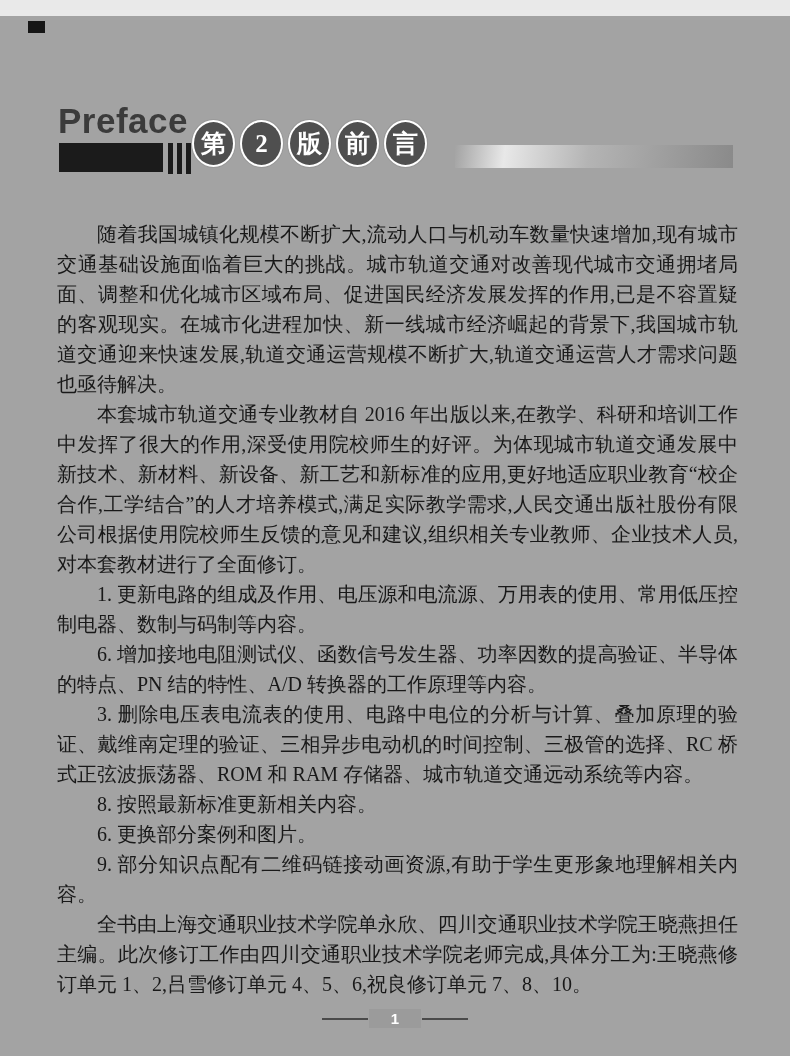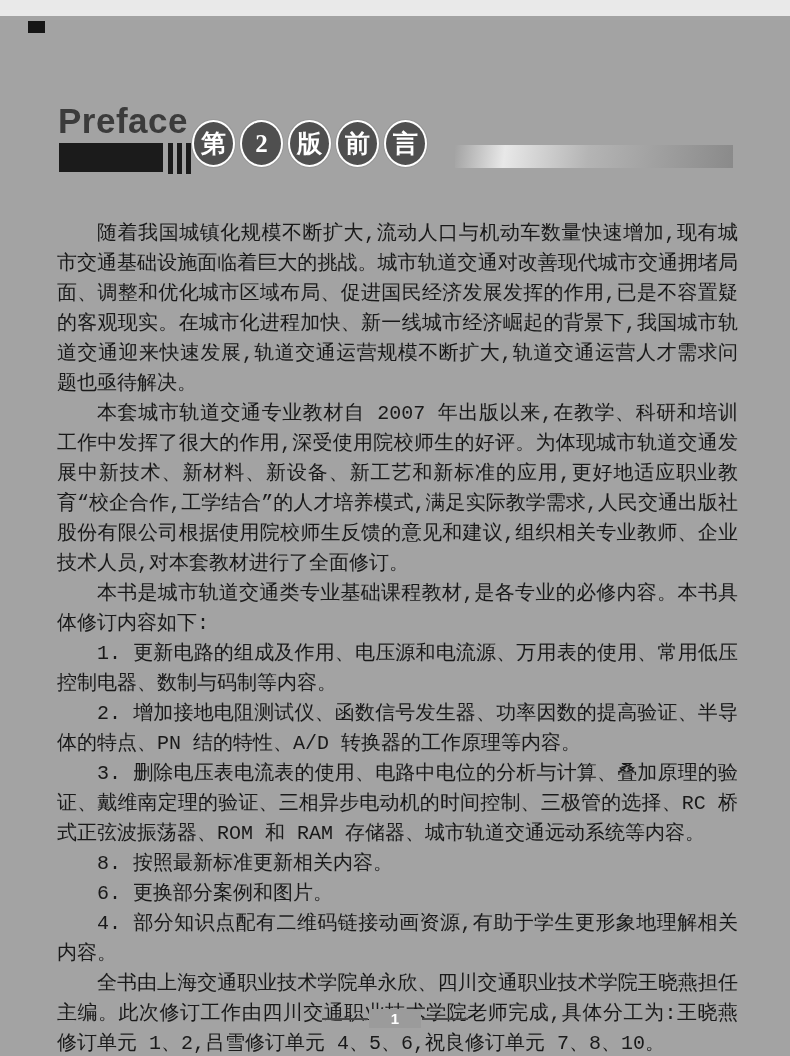--- a/index.html
+++ b/index.html
@@ -82,7 +82,7 @@
     color: #191919;
     text-align: justify;
   }
-  .content p { margin: 0; text-indent: 2em; font-family: Liberation Mono, monospace; }
+  .content p { margin: 0; text-indent: 2em; }
   
   .footer {
     position: absolute;

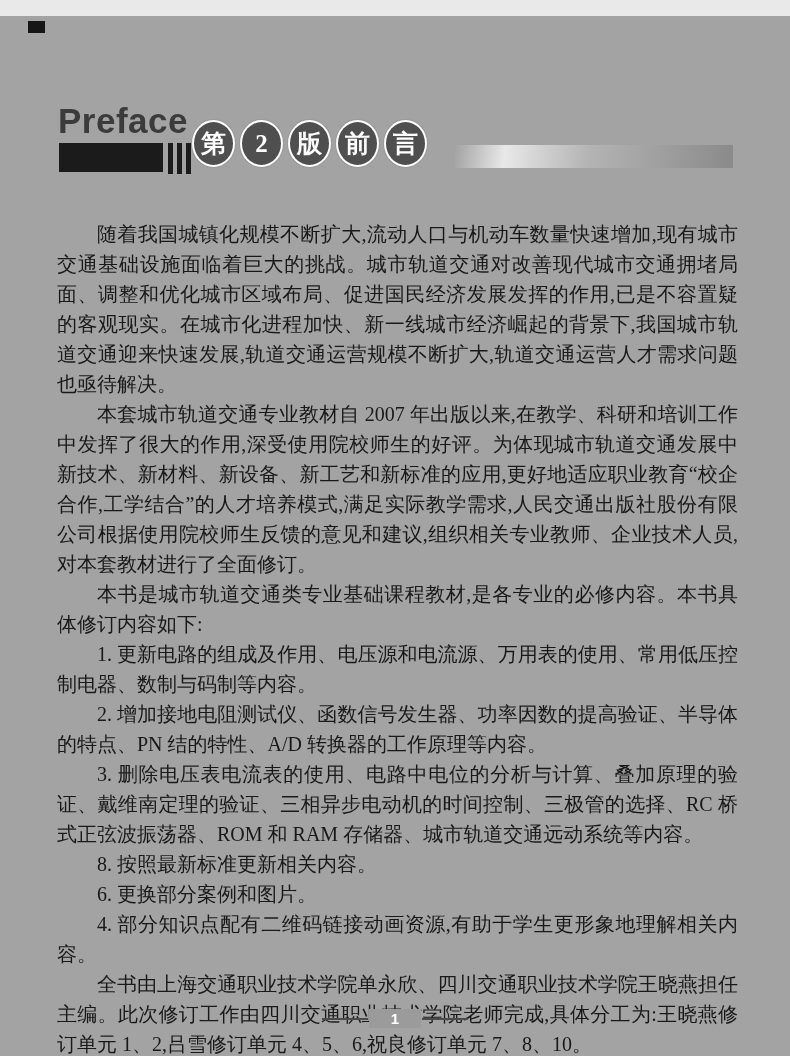--- a/index.html
+++ b/index.html
@@ -131,7 +131,7 @@
 
   <div class="content">
     <p>随着我国城镇化规模不断扩大,流动人口与机动车数量快速增加,现有城市交通基础设施面临着巨大的挑战。城市轨道交通对改善现代城市交通拥堵局面、调整和优化城市区域布局、促进国民经济发展发挥的作用,已是不容置疑的客观现实。在城市化进程加快、新一线城市经济崛起的背景下,我国城市轨道交通迎来快速发展,轨道交通运营规模不断扩大,轨道交通运营人才需求问题也亟待解决。</p>
-    <p>本套城市轨道交通专业教材自 2007 年出版以来,在教学、科研和培训工作中发挥了很大的作用,深受使用院校师生的好评。为体现城市轨道交通发展中新技术、新材料、新设备、新工艺和新标准的应用,更好地适应职业教育“校企合作,工学结合”的人才培养模式,满足实际教学需求,人民交通出版社股份有限公司根据使用院校师生反馈的意见和建议,组织相关专业教师、企业技术人员,对本套教材进行了全面修订。</p>
+    <p>本套城市轨道交通专业教材自 2016 年出版以来,在教学、科研和培训工作中发挥了很大的作用,深受使用院校师生的好评。为体现城市轨道交通发展中新技术、新材料、新设备、新工艺和新标准的应用,更好地适应职业教育“校企合作,工学结合”的人才培养模式,满足实际教学需求,人民交通出版社股份有限公司根据使用院校师生反馈的意见和建议,组织相关专业教师、企业技术人员,对本套教材进行了全面修订。</p>
     <p>本书是城市轨道交通类专业基础课程教材,是各专业的必修内容。本书具体修订内容如下:</p>
     <p>1. 更新电路的组成及作用、电压源和电流源、万用表的使用、常用低压控制电器、数制与码制等内容。</p>
     <p>2. 增加接地电阻测试仪、函数信号发生器、功率因数的提高验证、半导体的特点、PN 结的特性、A/D 转换器的工作原理等内容。</p>

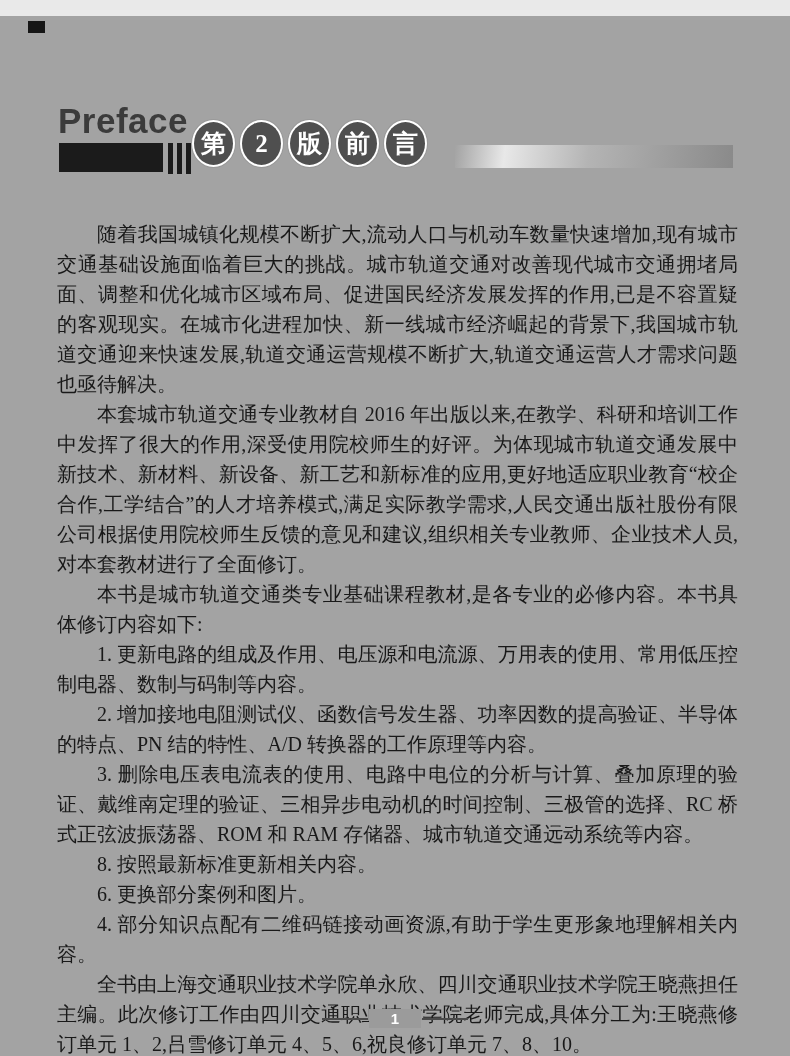--- a/index.html
+++ b/index.html
@@ -132,7 +132,6 @@
   <div class="content">
     <p>随着我国城镇化规模不断扩大,流动人口与机动车数量快速增加,现有城市交通基础设施面临着巨大的挑战。城市轨道交通对改善现代城市交通拥堵局面、调整和优化城市区域布局、促进国民经济发展发挥的作用,已是不容置疑的客观现实。在城市化进程加快、新一线城市经济崛起的背景下,我国城市轨道交通迎来快速发展,轨道交通运营规模不断扩大,轨道交通运营人才需求问题也亟待解决。</p>
     <p>本套城市轨道交通专业教材自 2016 年出版以来,在教学、科研和培训工作中发挥了很大的作用,深受使用院校师生的好评。为体现城市轨道交通发展中新技术、新材料、新设备、新工艺和新标准的应用,更好地适应职业教育“校企合作,工学结合”的人才培养模式,满足实际教学需求,人民交通出版社股份有限公司根据使用院校师生反馈的意见和建议,组织相关专业教师、企业技术人员,对本套教材进行了全面修订。</p>
-    <p>本书是城市轨道交通类专业基础课程教材,是各专业的必修内容。本书具体修订内容如下:</p>
     <p>1. 更新电路的组成及作用、电压源和电流源、万用表的使用、常用低压控制电器、数制与码制等内容。</p>
     <p>2. 增加接地电阻测试仪、函数信号发生器、功率因数的提高验证、半导体的特点、PN 结的特性、A/D 转换器的工作原理等内容。</p>
     <p>3. 删除电压表电流表的使用、电路中电位的分析与计算、叠加原理的验证、戴维南定理的验证、三相异步电动机的时间控制、三极管的选择、RC 桥式正弦波振荡器、ROM 和 RAM 存储器、城市轨道交通远动系统等内容。</p>

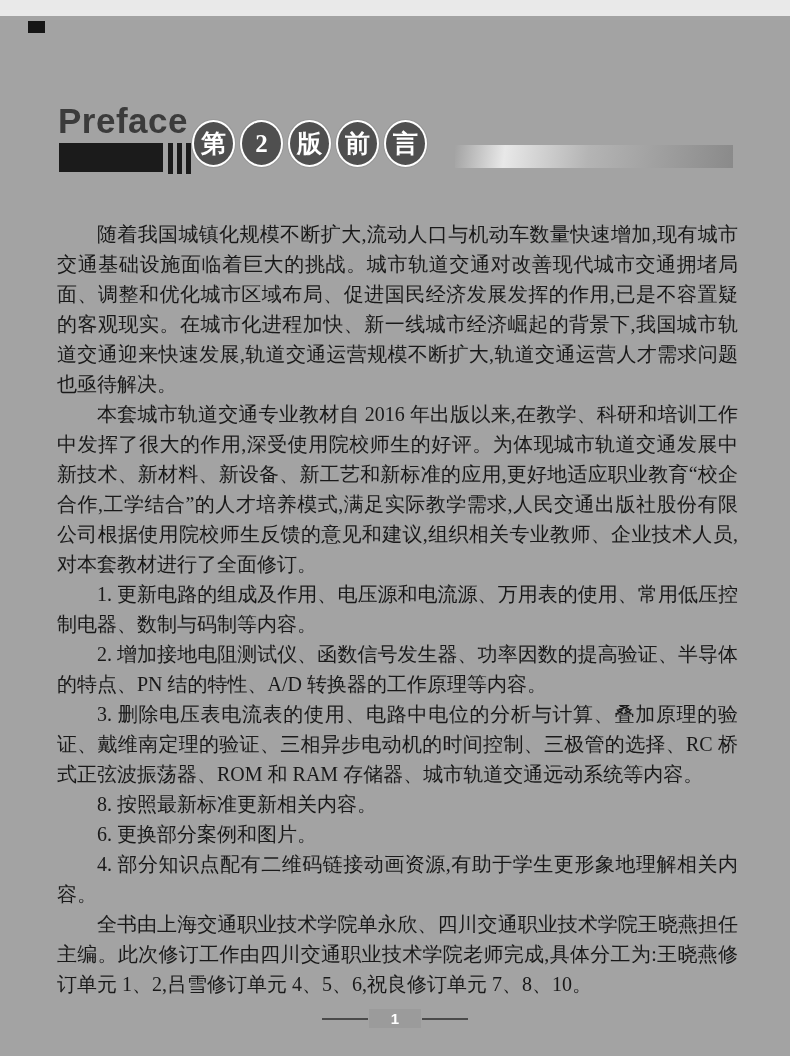--- a/index.html
+++ b/index.html
@@ -133,7 +133,7 @@
     <p>随着我国城镇化规模不断扩大,流动人口与机动车数量快速增加,现有城市交通基础设施面临着巨大的挑战。城市轨道交通对改善现代城市交通拥堵局面、调整和优化城市区域布局、促进国民经济发展发挥的作用,已是不容置疑的客观现实。在城市化进程加快、新一线城市经济崛起的背景下,我国城市轨道交通迎来快速发展,轨道交通运营规模不断扩大,轨道交通运营人才需求问题也亟待解决。</p>
     <p>本套城市轨道交通专业教材自 2016 年出版以来,在教学、科研和培训工作中发挥了很大的作用,深受使用院校师生的好评。为体现城市轨道交通发展中新技术、新材料、新设备、新工艺和新标准的应用,更好地适应职业教育“校企合作,工学结合”的人才培养模式,满足实际教学需求,人民交通出版社股份有限公司根据使用院校师生反馈的意见和建议,组织相关专业教师、企业技术人员,对本套教材进行了全面修订。</p>
     <p>1. 更新电路的组成及作用、电压源和电流源、万用表的使用、常用低压控制电器、数制与码制等内容。</p>
-    <p>2. 增加接地电阻测试仪、函数信号发生器、功率因数的提高验证、半导体的特点、PN 结的特性、A/D 转换器的工作原理等内容。</p>
+    <p>6. 增加接地电阻测试仪、函数信号发生器、功率因数的提高验证、半导体的特点、PN 结的特性、A/D 转换器的工作原理等内容。</p>
     <p>3. 删除电压表电流表的使用、电路中电位的分析与计算、叠加原理的验证、戴维南定理的验证、三相异步电动机的时间控制、三极管的选择、RC 桥式正弦波振荡器、ROM 和 RAM 存储器、城市轨道交通远动系统等内容。</p>
     <p>8. 按照最新标准更新相关内容。</p>
     <p>6. 更换部分案例和图片。</p>

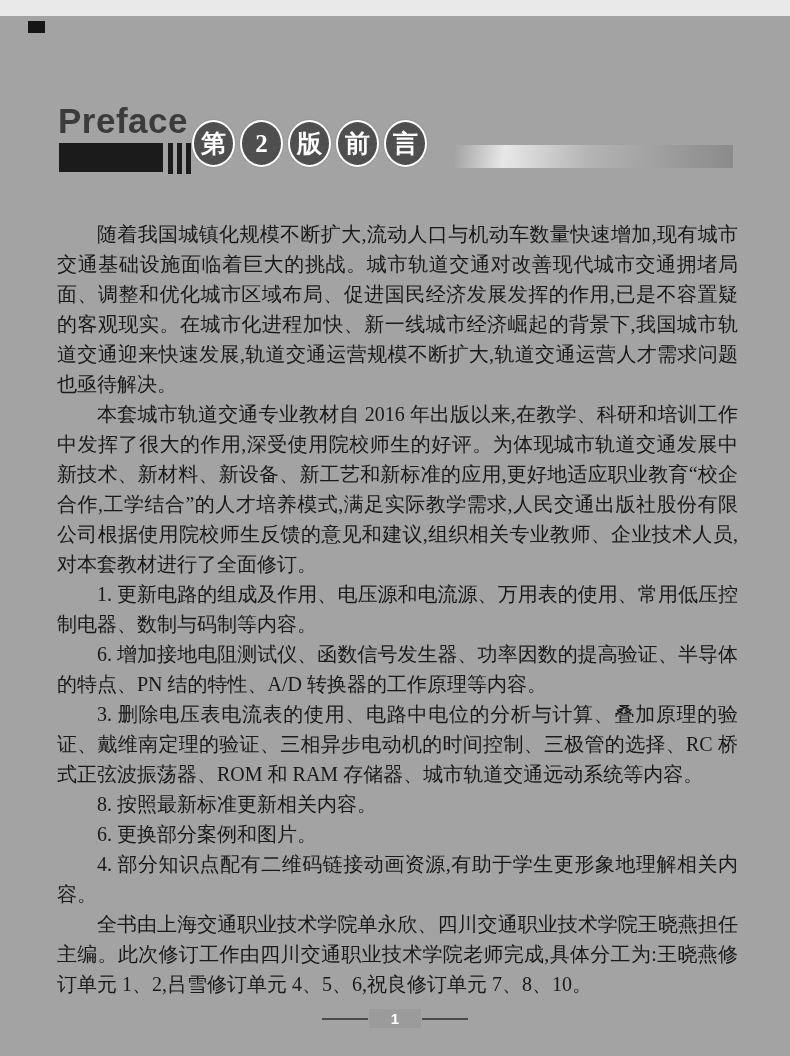--- a/index.html
+++ b/index.html
@@ -137,7 +137,7 @@
     <p>3. 删除电压表电流表的使用、电路中电位的分析与计算、叠加原理的验证、戴维南定理的验证、三相异步电动机的时间控制、三极管的选择、RC 桥式正弦波振荡器、ROM 和 RAM 存储器、城市轨道交通远动系统等内容。</p>
     <p>8. 按照最新标准更新相关内容。</p>
     <p>6. 更换部分案例和图片。</p>
-    <p>4. 部分知识点配有二维码链接动画资源,有助于学生更形象地理解相关内容。</p>
+    <p>9. 部分知识点配有二维码链接动画资源,有助于学生更形象地理解相关内容。</p>
     <p>全书由上海交通职业技术学院单永欣、四川交通职业技术学院王晓燕担任主编。此次修订工作由四川交通职业技术学院老师完成,具体分工为:王晓燕修订单元 1、2,吕雪修订单元 4、5、6,祝良修订单元 7、8、10。</p>
   </div>
 

